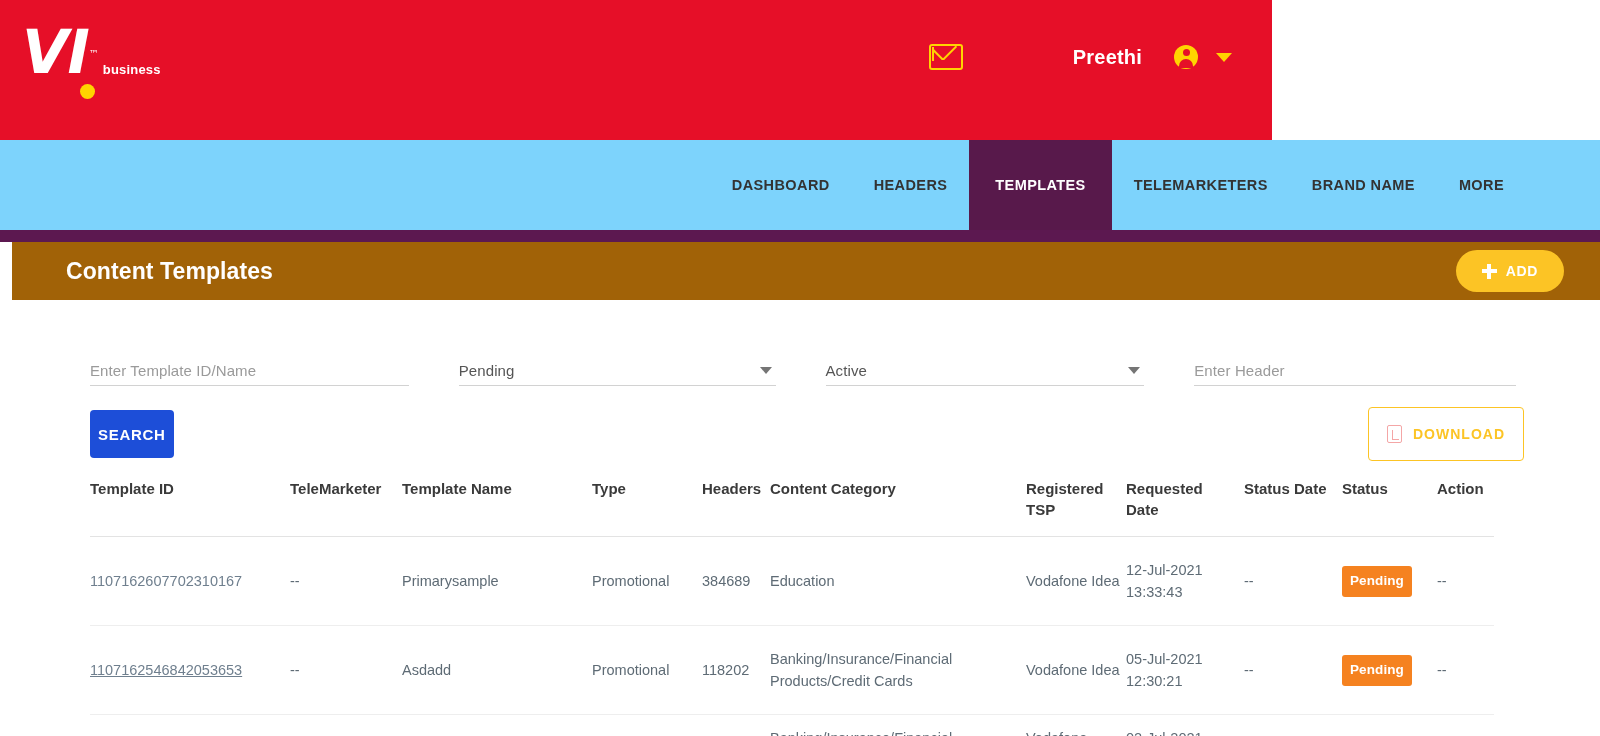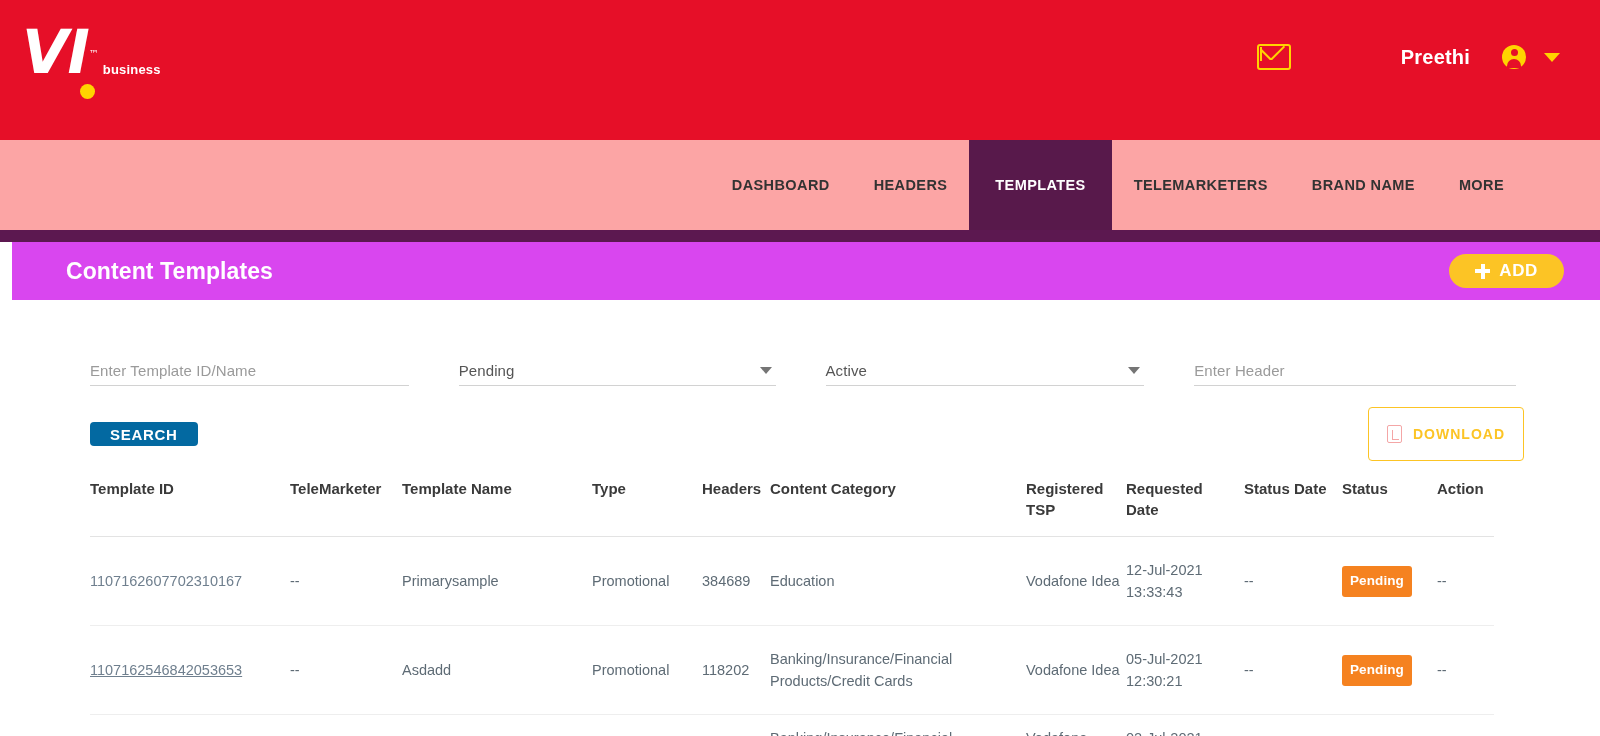--- a/index.html
+++ b/index.html
@@ -14,7 +14,7 @@
   
   .topbar {
     position: relative;
-    width: 1600px; height: 140px;
+    width: 1272px; height: 140px;
     background: #e60f28;
     display: flex; align-items: flex-start;
   }

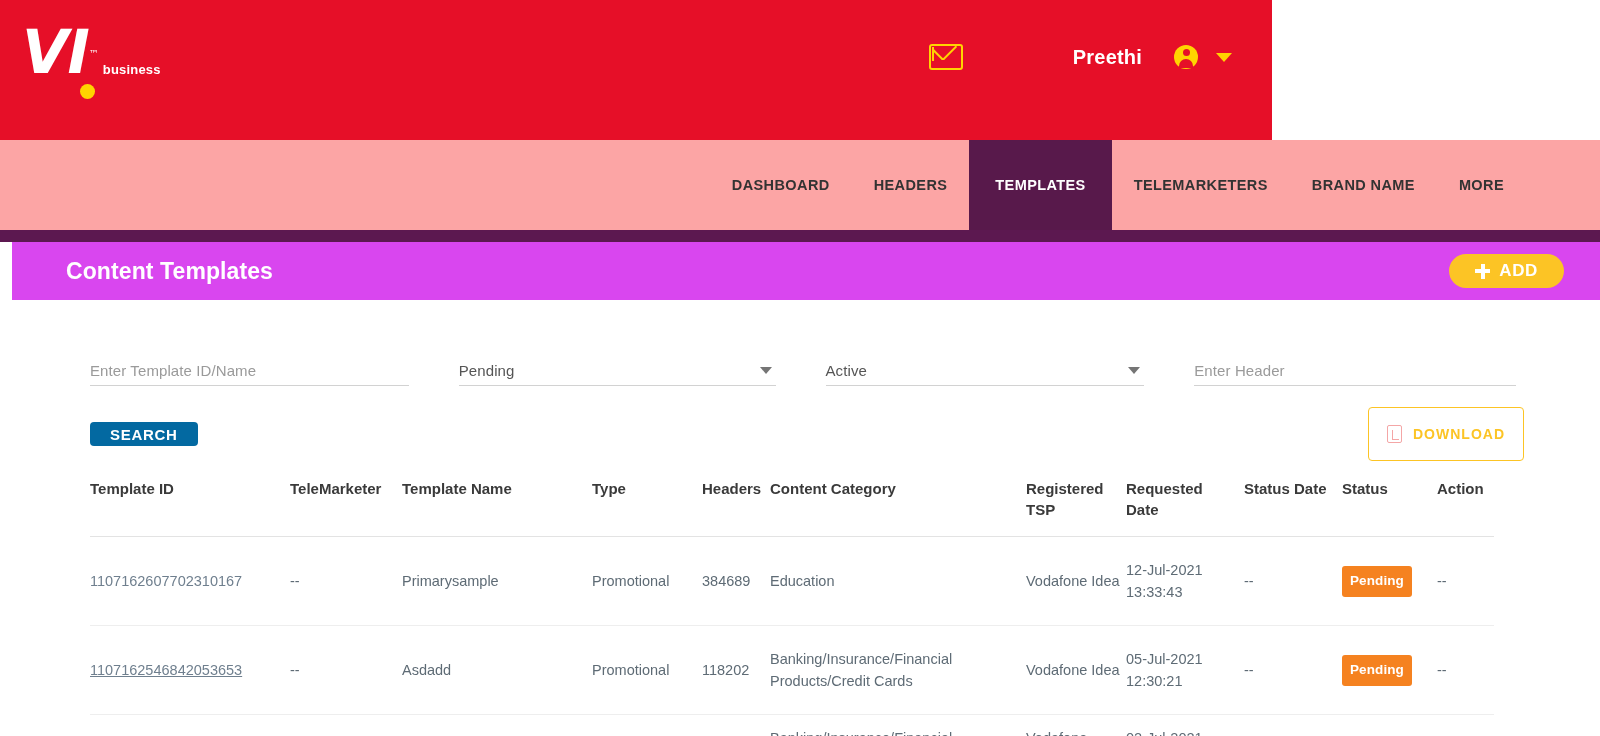--- a/index.html
+++ b/index.html
@@ -124,7 +124,7 @@
   .navbar {
     position: relative;
     width: 1600px; height: 90px;
-    background: #fca5a5;
+    background: #7dd3fc;
     display: flex; align-items: center;
     justify-content: flex-end;
     padding-right: 74px;

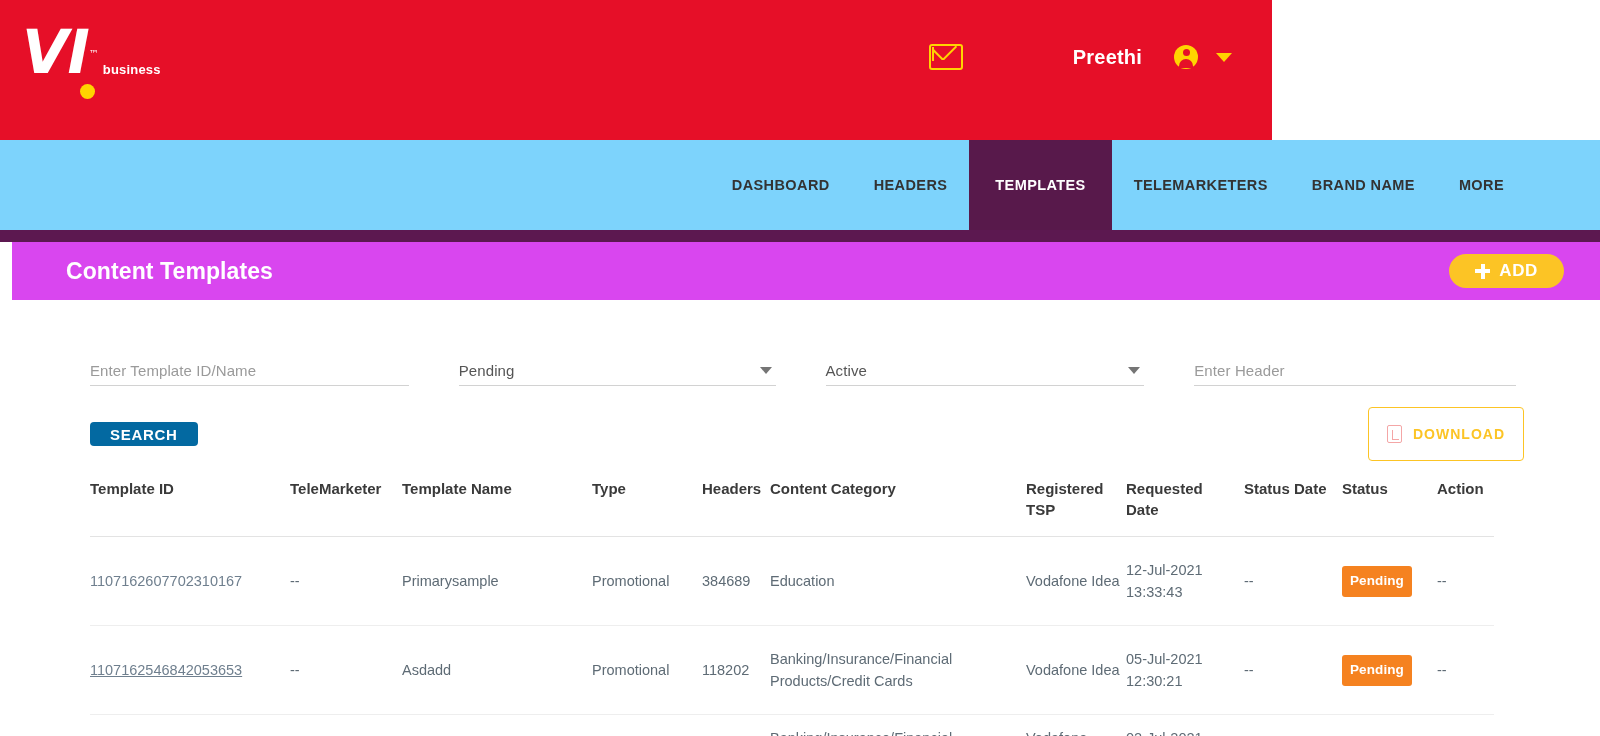--- a/index.html
+++ b/index.html
@@ -165,7 +165,7 @@
   .panel-header {
     position: relative;
     width: 1588px; height: 58px;
-    background: #d946ef;
+    background: #a16207;
     display: flex; align-items: center;
     padding: 0 36px 0 54px;
     justify-content: space-between;

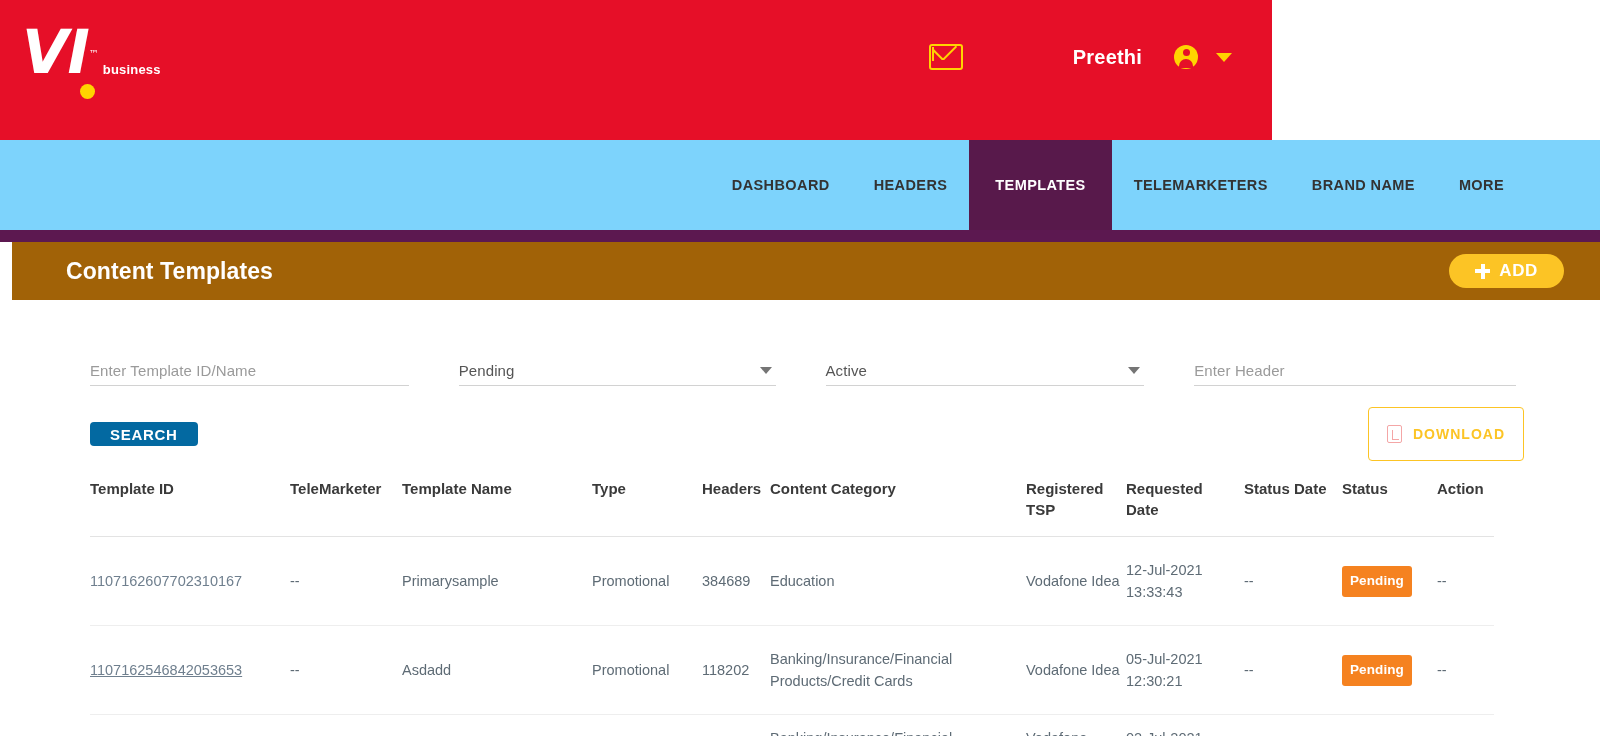--- a/index.html
+++ b/index.html
@@ -181,9 +181,9 @@
     color: #ffffff;
     border: none;
     border-radius: 22px;
-    height: 34px;
+    height: 42px;
     padding: 0 26px;
-    font-size: 17px;
+    font-size: 14px;
     font-weight: bold;
     letter-spacing: 0.6px;
     display: flex; align-items: center;

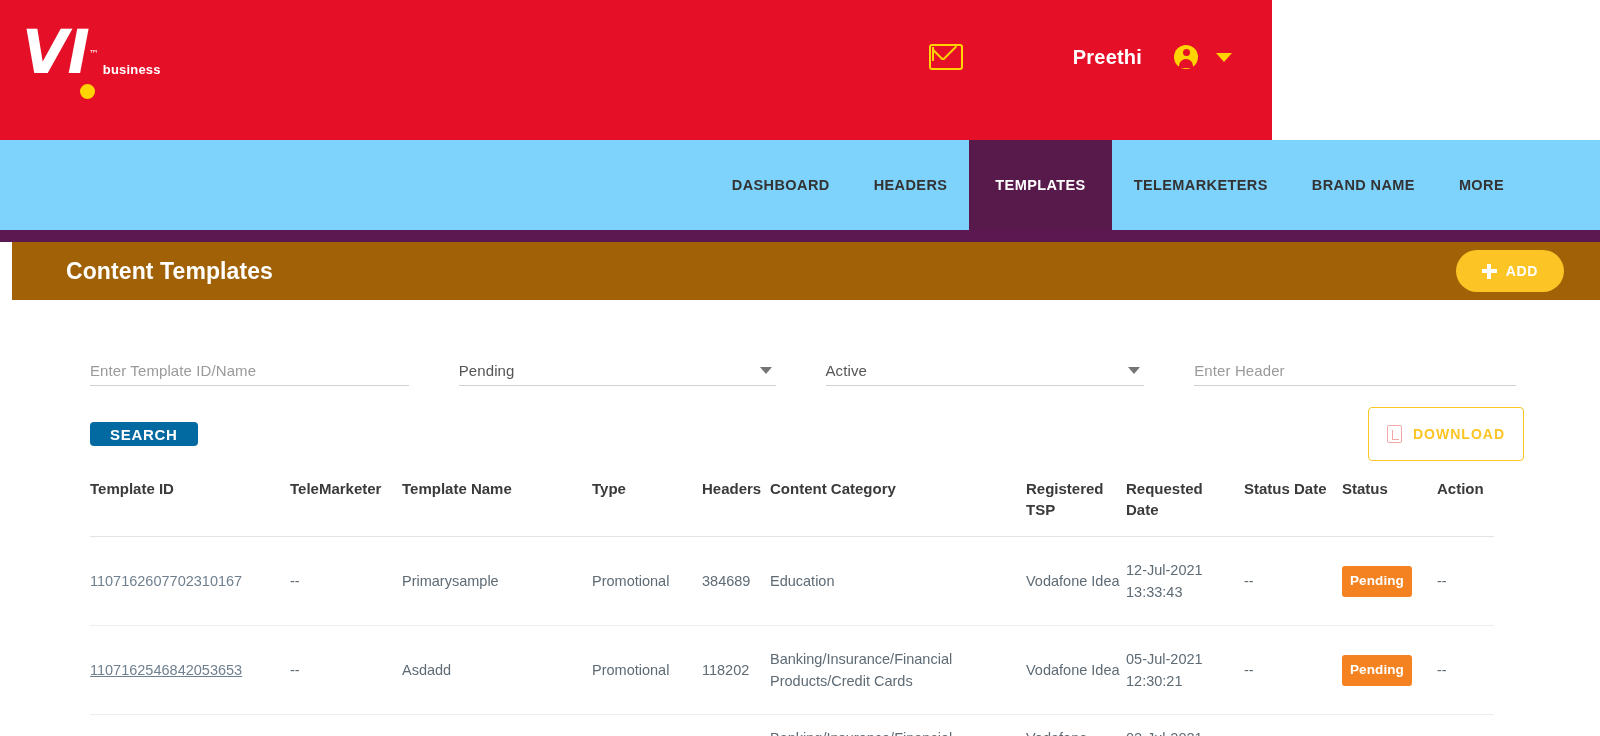--- a/index.html
+++ b/index.html
@@ -248,12 +248,12 @@
     height: 40px;
   }
   .search-btn {
-    background: #0369a1;
+    background: #1d4ed8;
     color: #ffffff;
     border: none;
     border-radius: 4px;
-    height: 24px;
-    padding: 0 20px;
+    height: 48px;
+    padding: 0 8px;
     font-size: 15px;
     font-weight: bold;
     letter-spacing: 0.7px;

